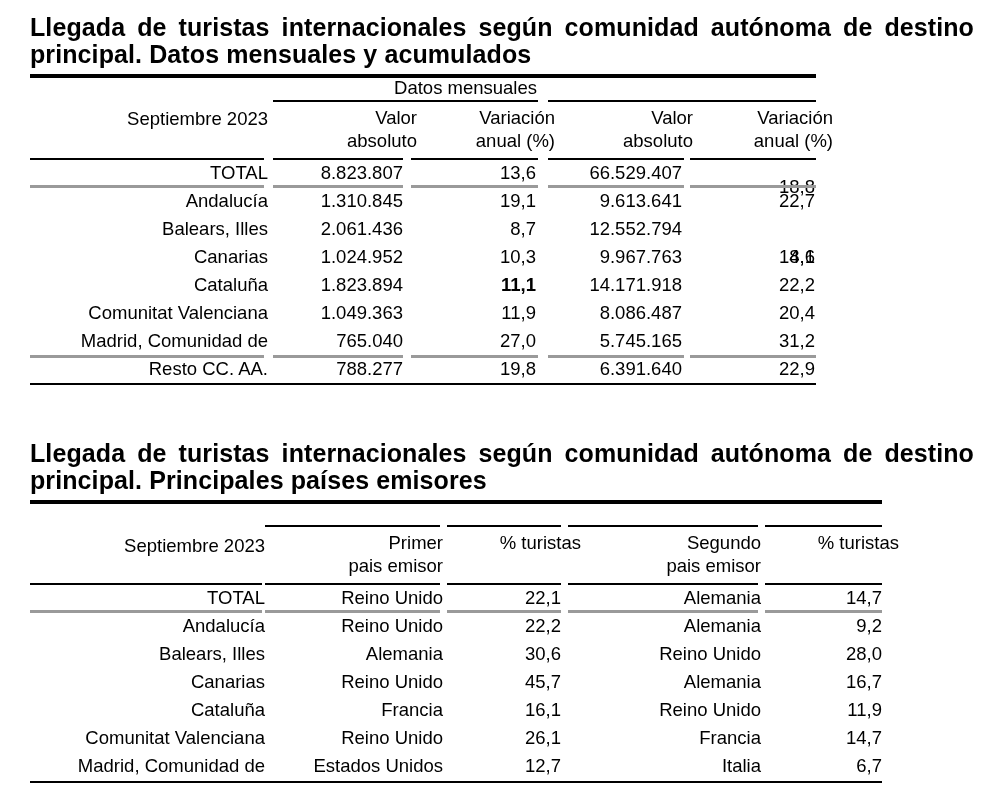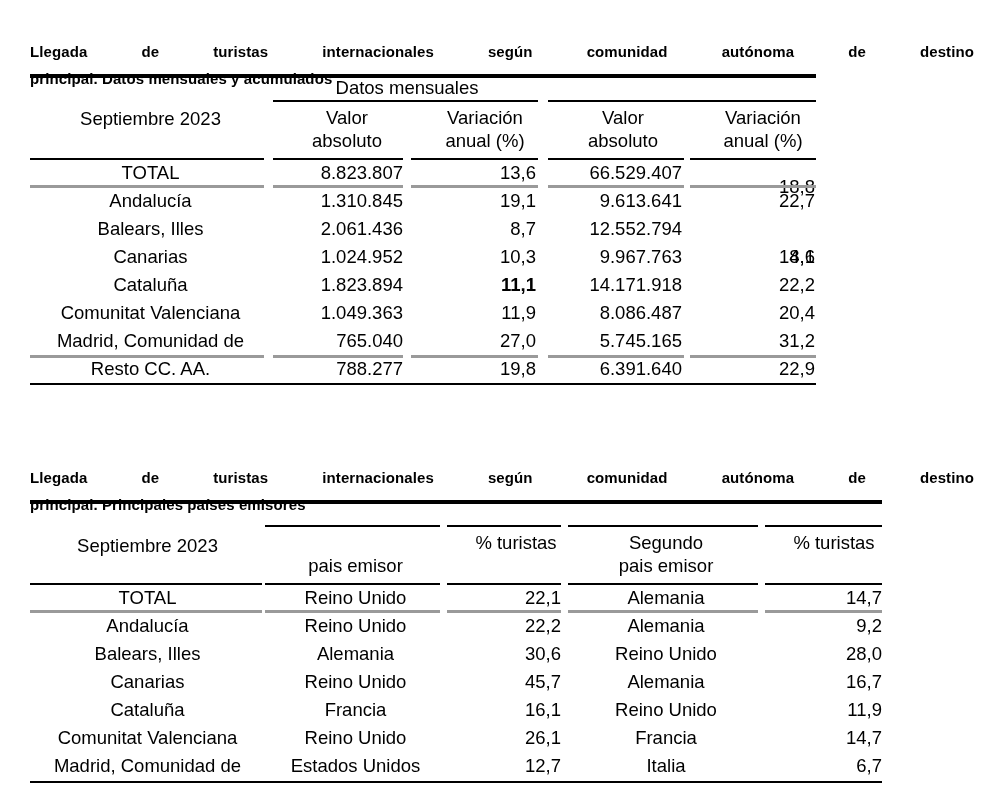--- a/index.html
+++ b/index.html
@@ -27,11 +27,10 @@
   .table-title {
     position: absolute;
     font-weight: bold;
-    font-size: 15px;
+    font-size: 25px;
     line-height: 27px;
     text-align: justify;
     letter-spacing: 0.1px;
-    margin-top: 24px;
   }
   .table-title .line1 {
     display: block;

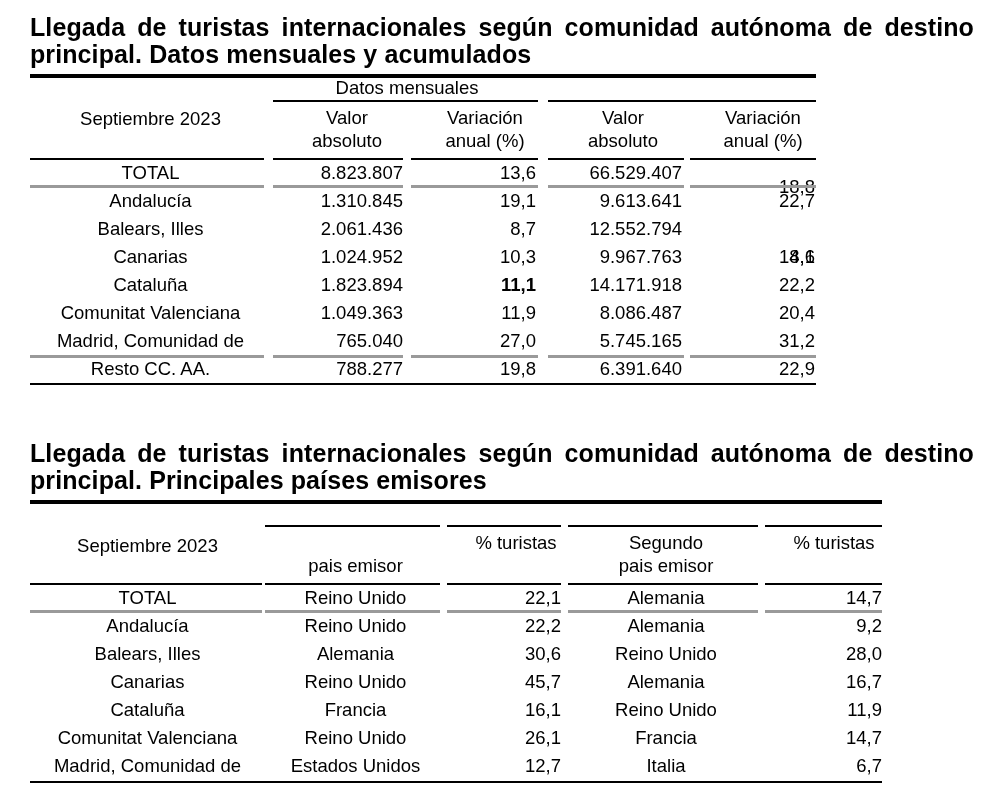--- a/index.html
+++ b/index.html
@@ -62,7 +62,7 @@
     color: #000;
   }
   .cell.num { text-align: right; }
-  .cell.lft { text-align: center; }
+  .cell.lft { text-align: right; }
 
   .c-label  { left: 33px;  width: 235px; }
   .c-v1     { left: 270px; width: 133px; }

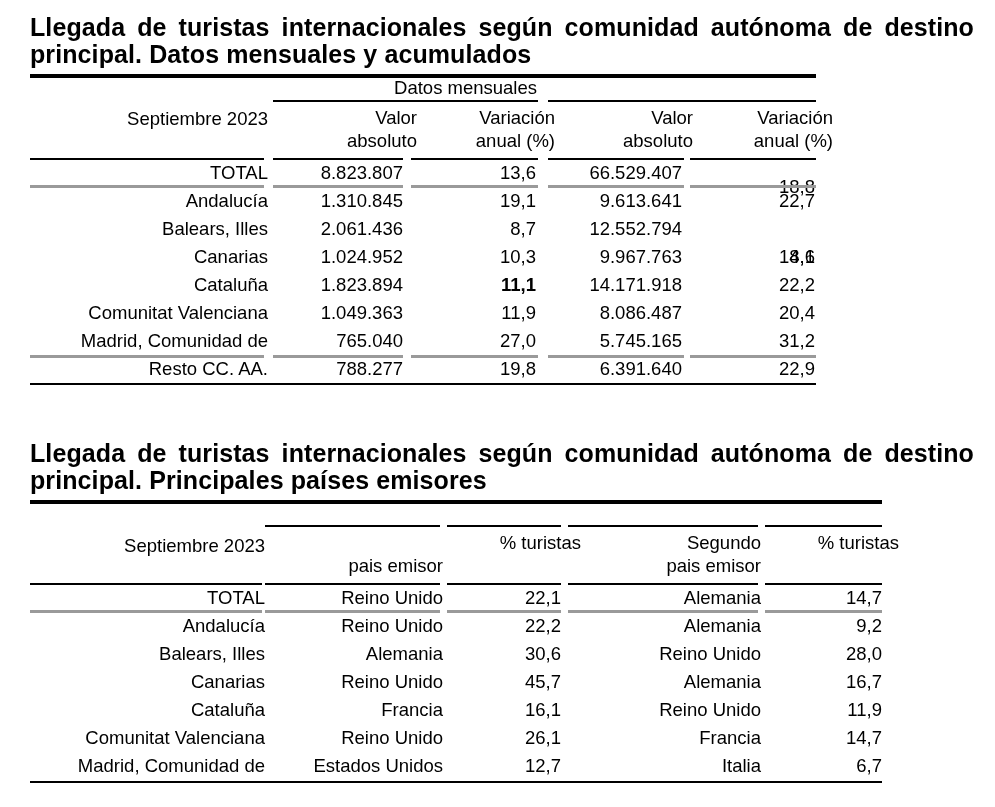--- a/index.html
+++ b/index.html
@@ -200,6 +200,7 @@
   <div class="rule rule-blk15" style="left:568px; top:525px; width:190px;"></div>
   <div class="rule rule-blk15" style="left:765px; top:525px; width:117px;"></div>
 
+  <div class="cell lft" style="left:268px; top:531px; width:175px;">Primer</div>
   <div class="cell lft" style="left:268px; top:554px; width:175px;">pais emisor</div>
 
   <div class="cell lft" style="left:451px; top:531px; width:130px;">% turistas</div>

